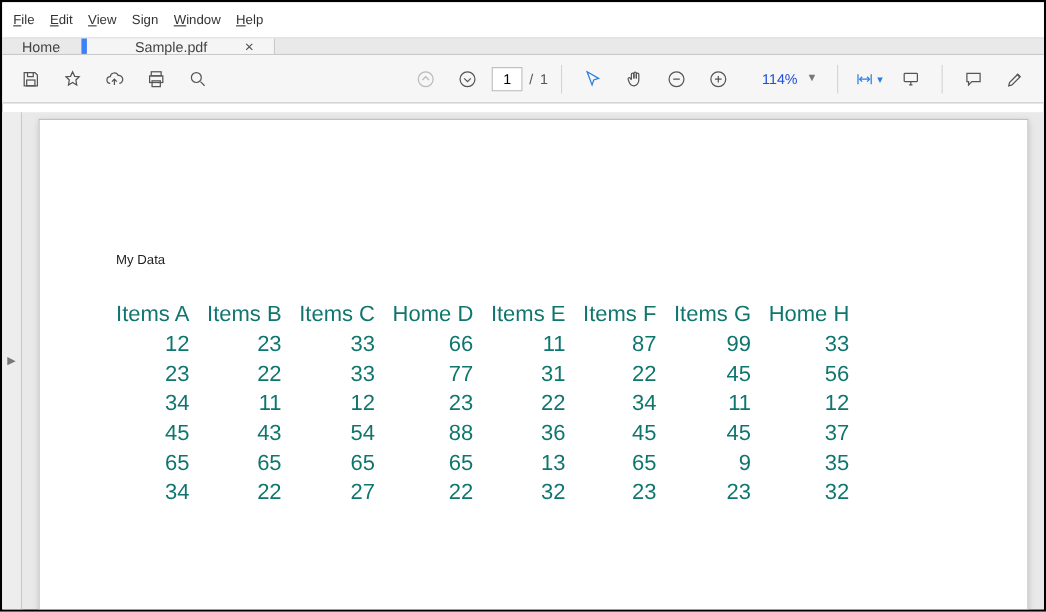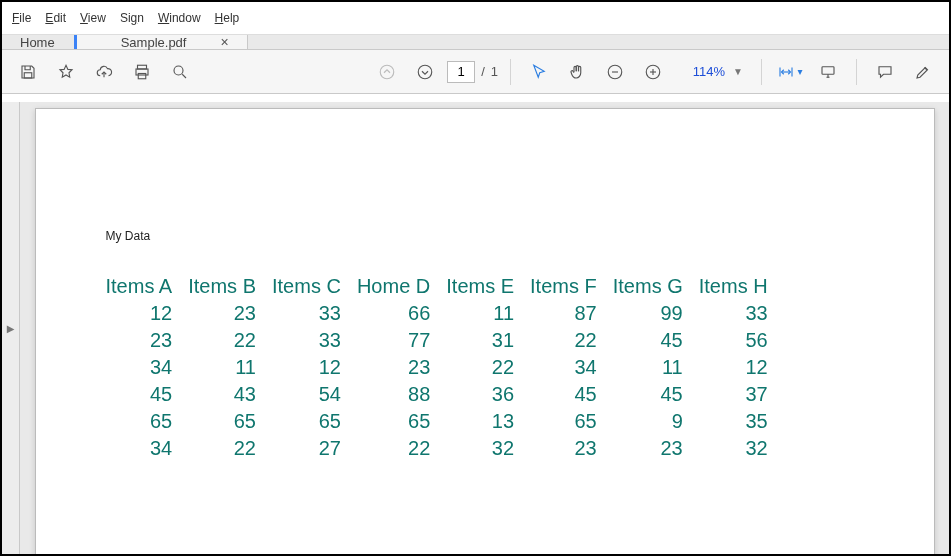--- a/index.html
+++ b/index.html
@@ -47,7 +47,7 @@
   .tab.doc {
     background: #f5f5f5;
     border-right: 1px solid #c9c9c9;
-    border-left: 3px solid #3b82f6;
+    border-left: 5px solid #3b82f6;
     padding: 0 18px 0 44px;
     gap: 34px;
   }

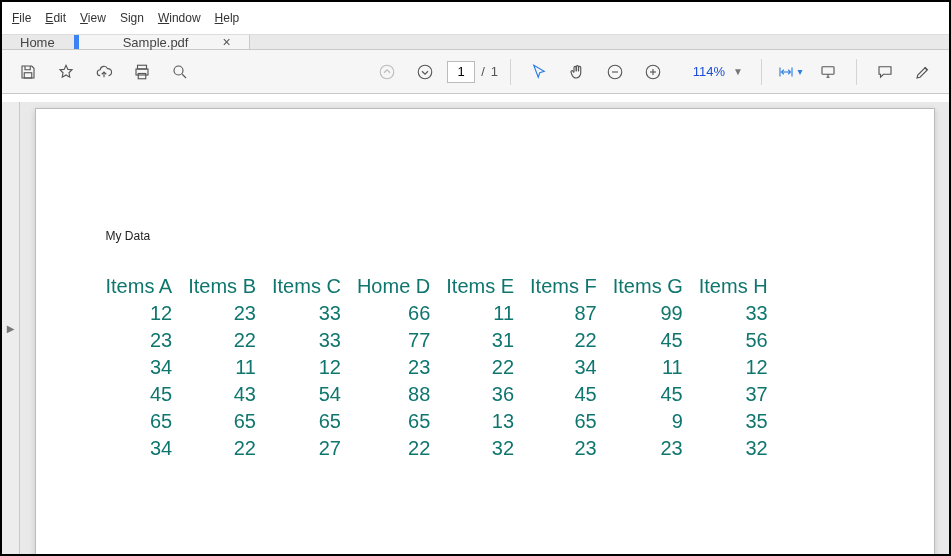--- a/index.html
+++ b/index.html
@@ -308,7 +308,7 @@
               <th>Items E</th>
               <th>Items F</th>
               <th>Items G</th>
-              <th>Items H</th>
+              <th>Home H</th>
             </tr>
           </thead>
         <tbody id="tbody">

